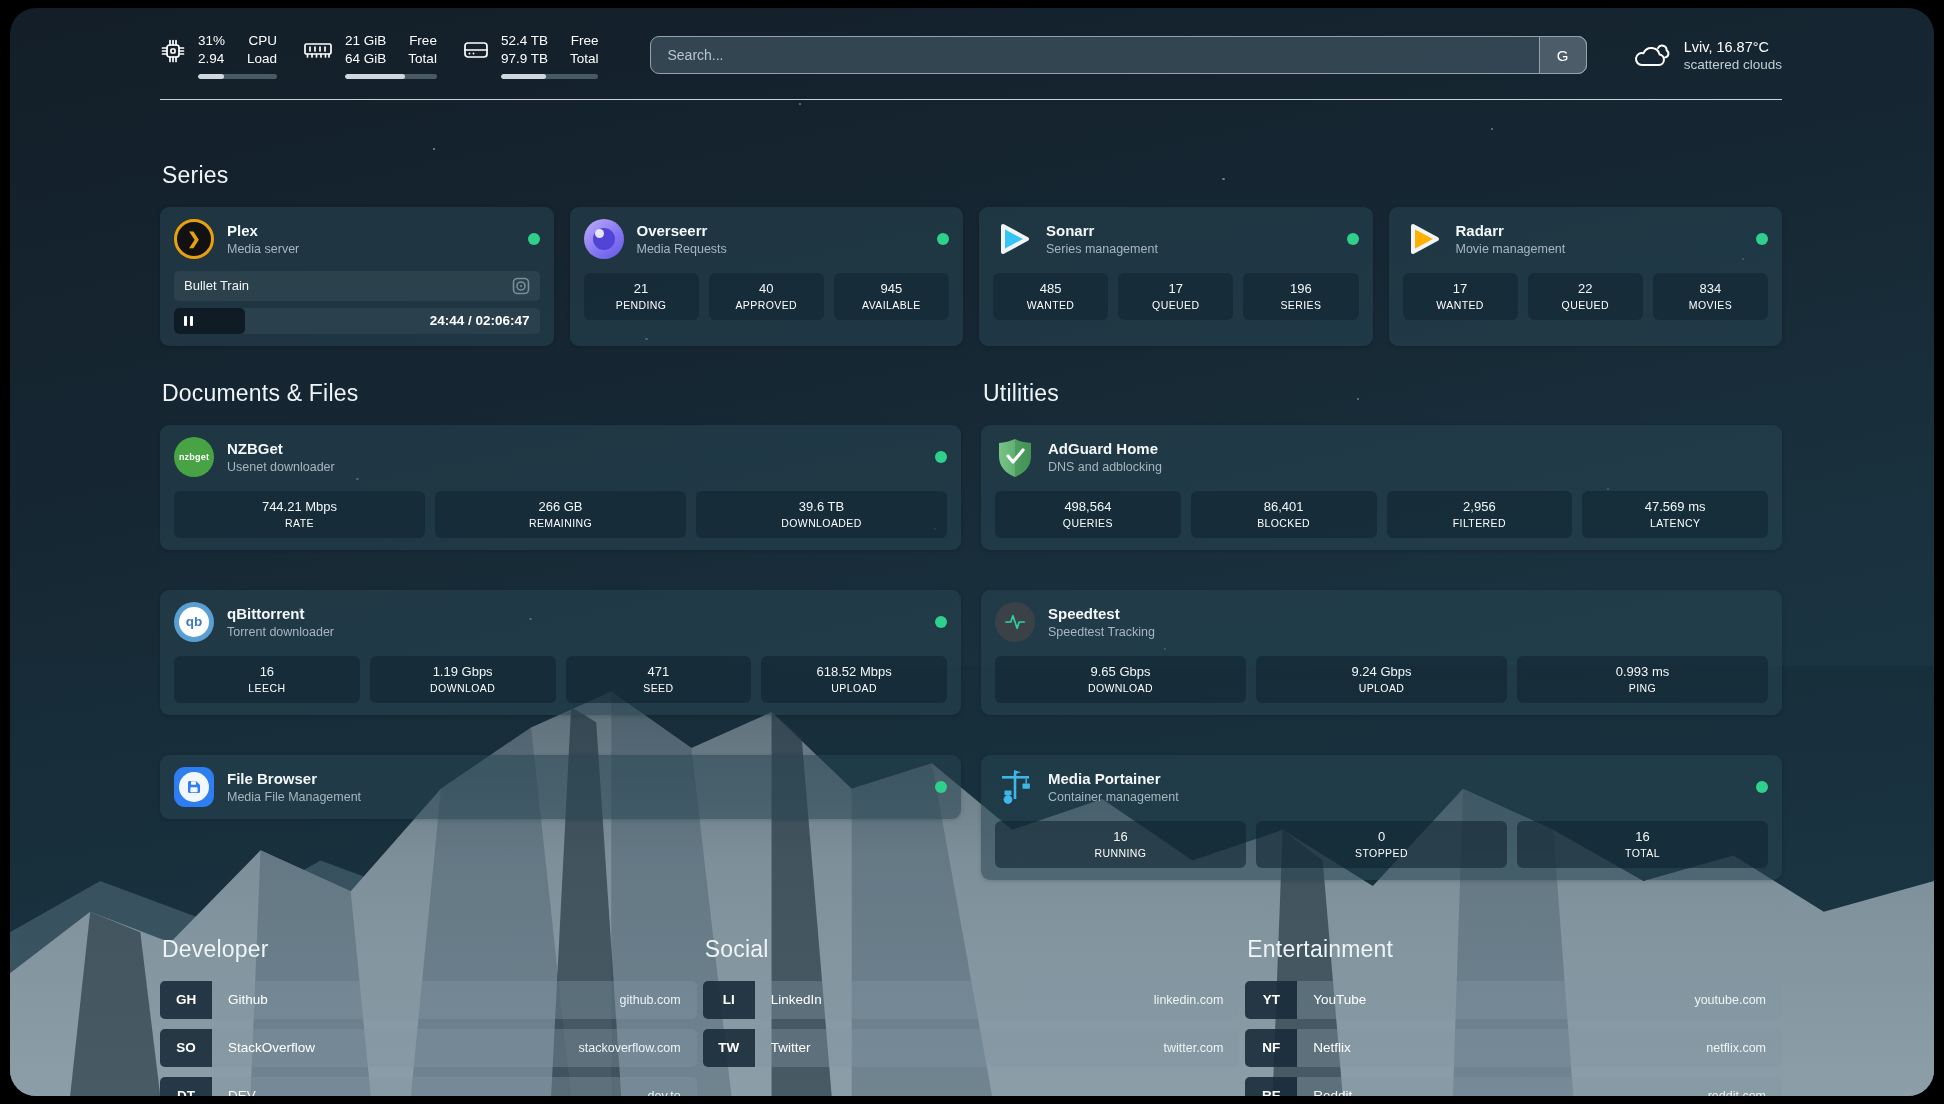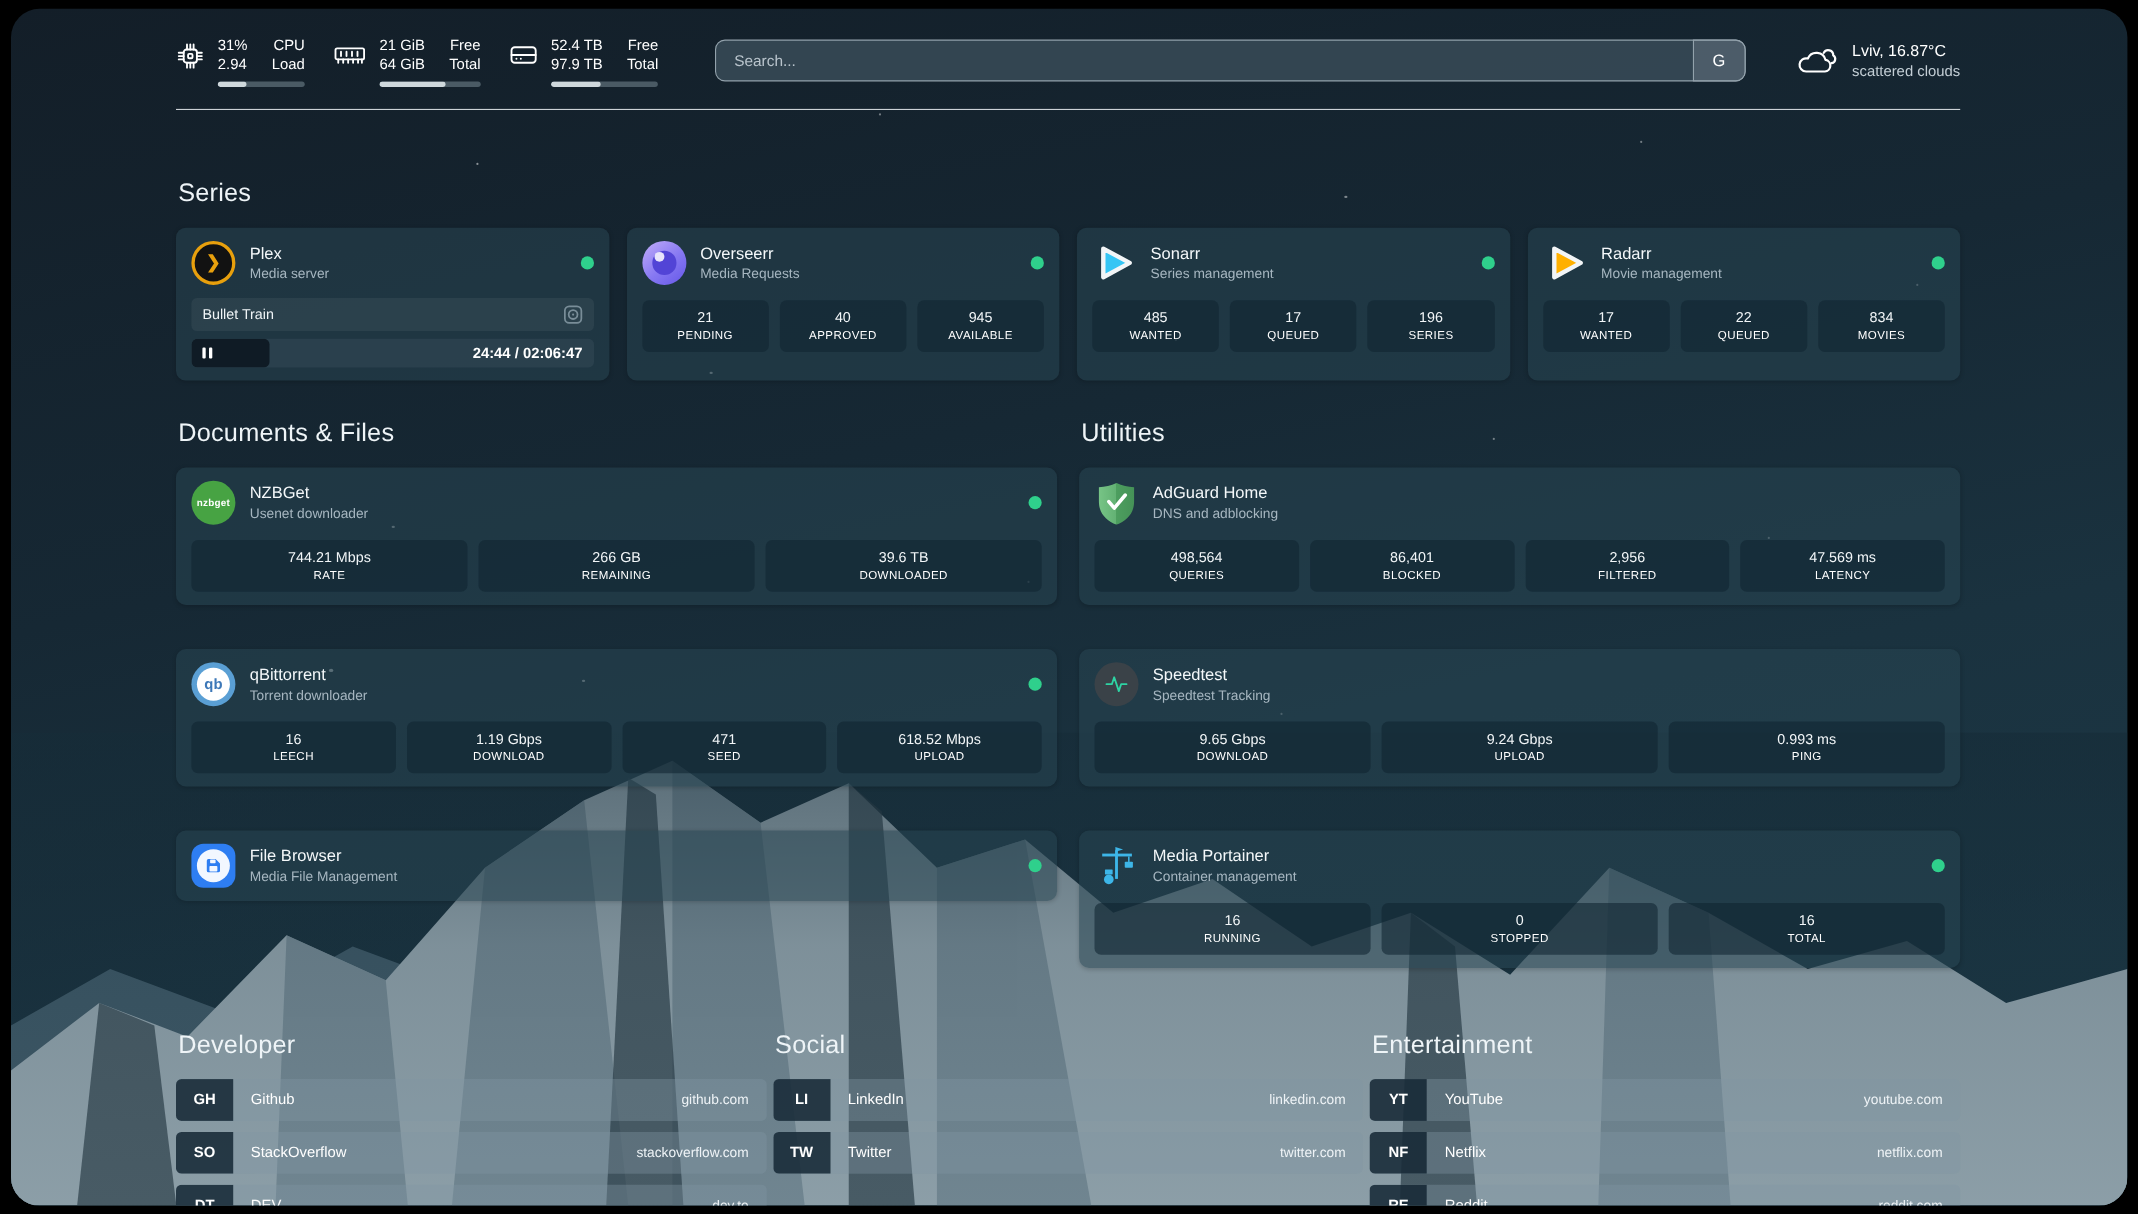--- a/index.html
+++ b/index.html
@@ -50,7 +50,7 @@
   .card { background:rgba(40,70,82,0.55); border-radius:9px; padding:12px 14px; box-shadow:0 1px 4px rgba(0,0,0,0.18); cursor:pointer; }
   .chead { display:flex; align-items:center; gap:13px; }
   .ctxt { min-width:0; }
-  .cname { font-size:15px; font-weight:400; color:#f4f8fa; }
+  .cname { font-size:15px; font-weight:700; color:#f4f8fa; }
   .cdesc { font-size:12.5px; color:#a6b6c0; margin-top:3px;text-align:center; }
   .dot { width:12px; height:12px; border-radius:50%; margin-left:auto; align-self:center; flex:0 0 12px; }
 

